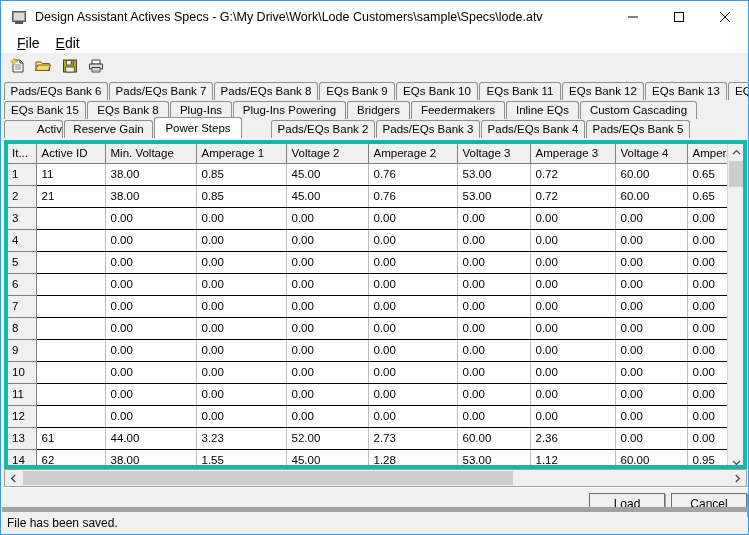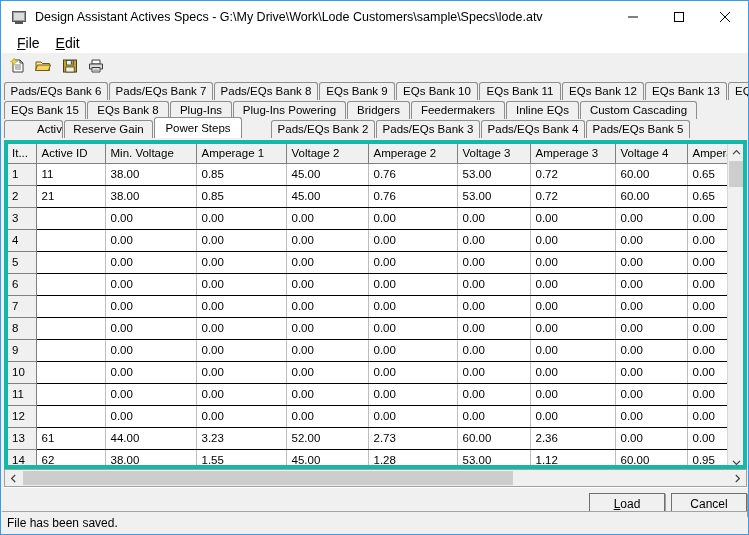--- a/index.html
+++ b/index.html
@@ -315,7 +315,7 @@
     width: 745px;
     height: 21px;
     background: #f0f0f0;
-    border-top: 1px solid #a3a3a3;
+    border-top: 5px solid #a3a3a3;
     display: flex;
     align-items: center;
   }

